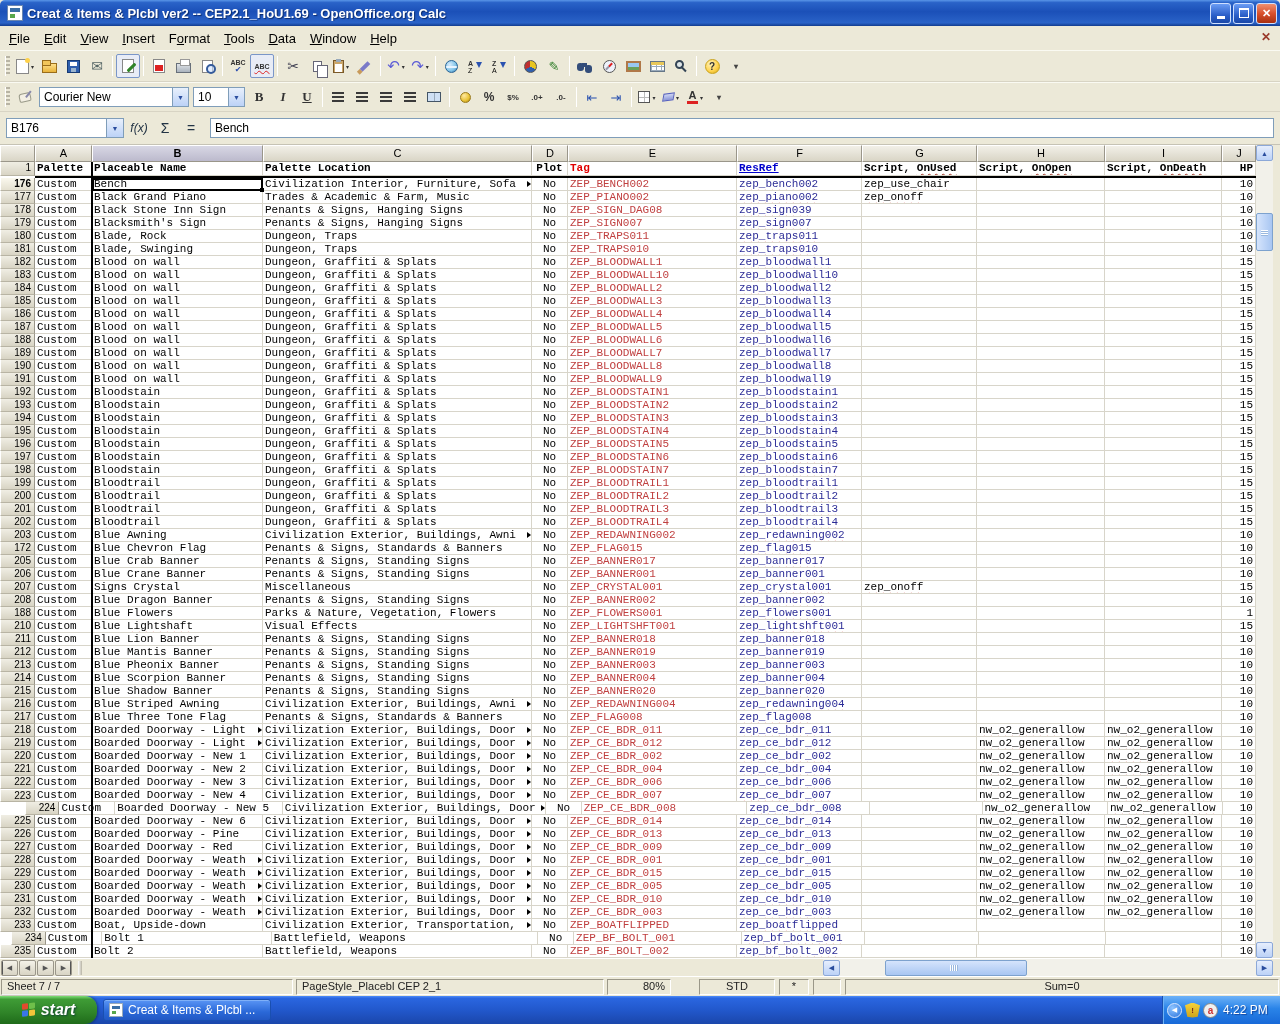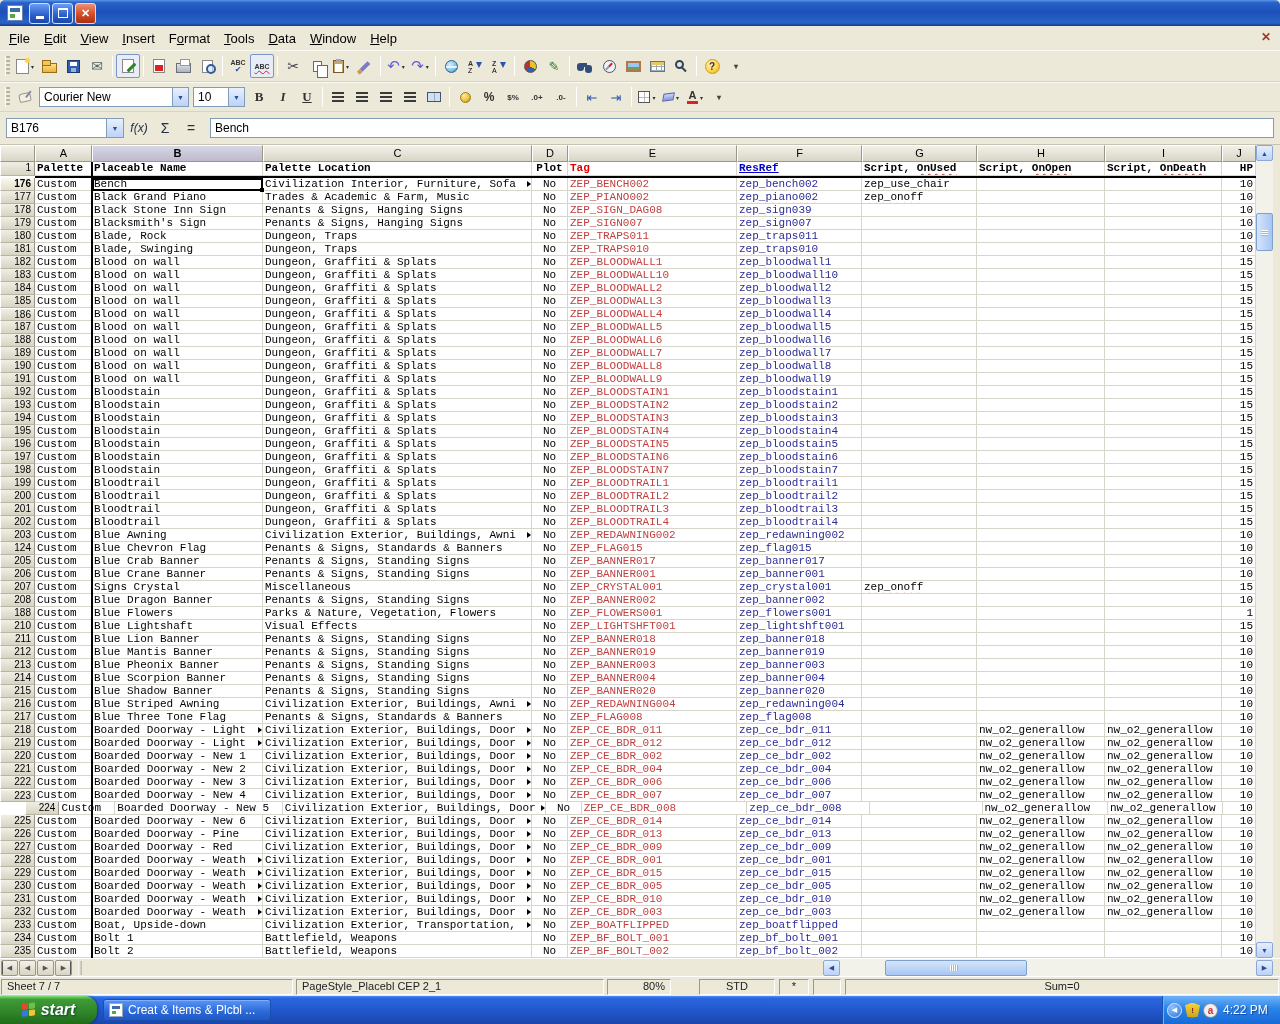--- a/index.html
+++ b/index.html
@@ -190,6 +190,7 @@
 
 <div class="titlebar">
   <div class="title-icon"></div>
+  <div class="title-text">Creat &amp; Items &amp; Plcbl ver2 -- CEP2.1_HoU1.69 - OpenOffice.org Calc</div>
   <div class="winbtn wb-blue wb-min"></div>
   <div class="winbtn wb-blue wb-rest"></div>
   <div class="winbtn wb-red">

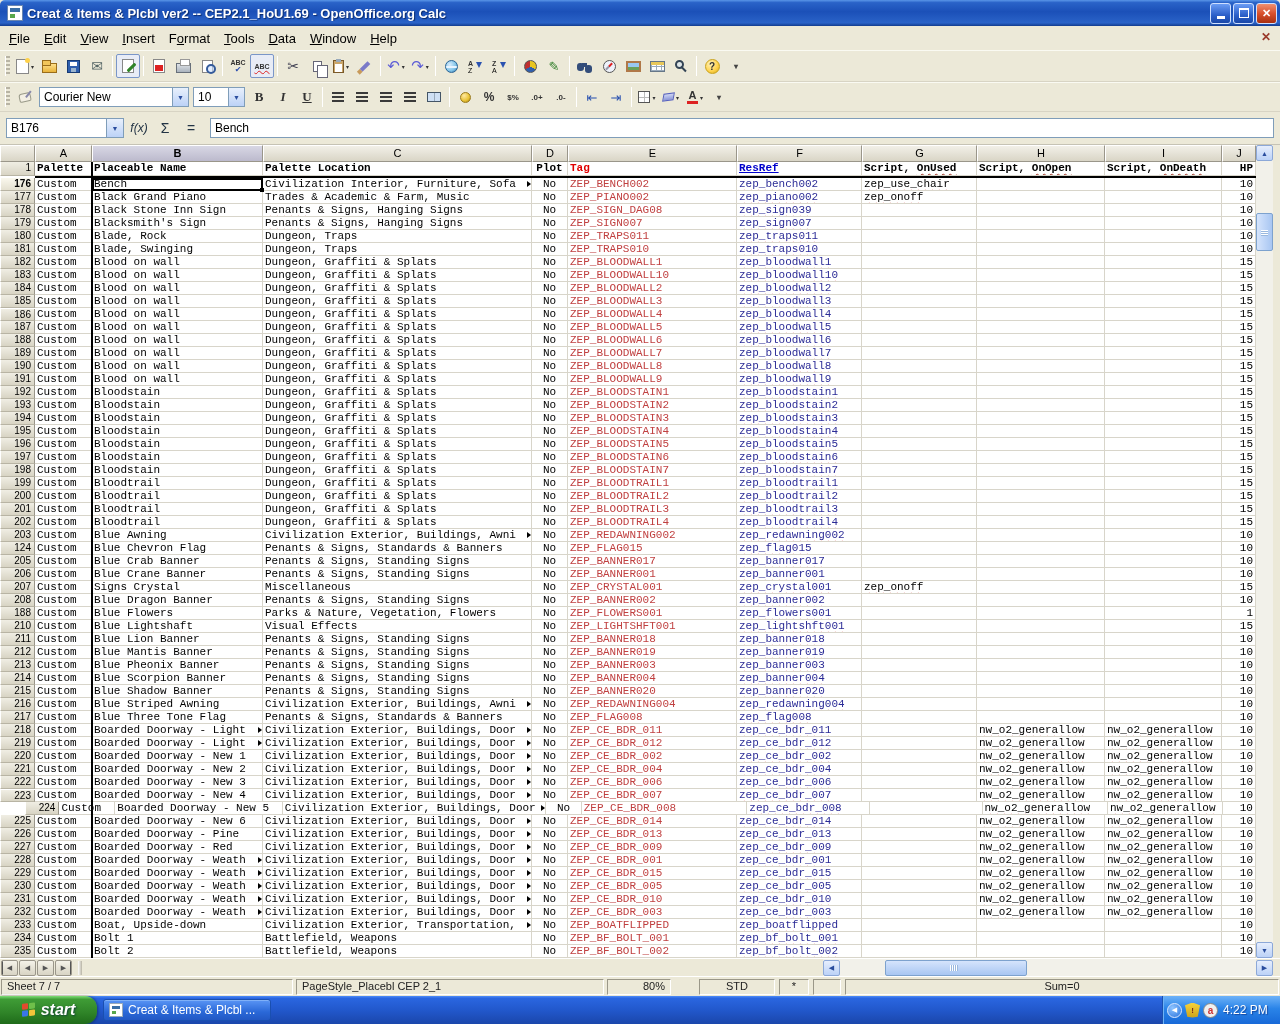--- a/index.html
+++ b/index.html
@@ -617,7 +617,7 @@
         <div class="c" style="width: 117px; height: 13px;"></div>
         <div class="c cJ" style="width: 34px; height: 13px;">15</div>
       </div>
-      <div class="grow" style="height: 13px; align-items: center;">
+      <div class="grow" style="height: 13px;">
         <div class="rh" style="width: 35px;">186</div>
         <div class="c" style="width: 57px; height: 13px;">Custom</div>
         <div class="c" style="width: 171px; height: 13px;">Blood on wall</div>

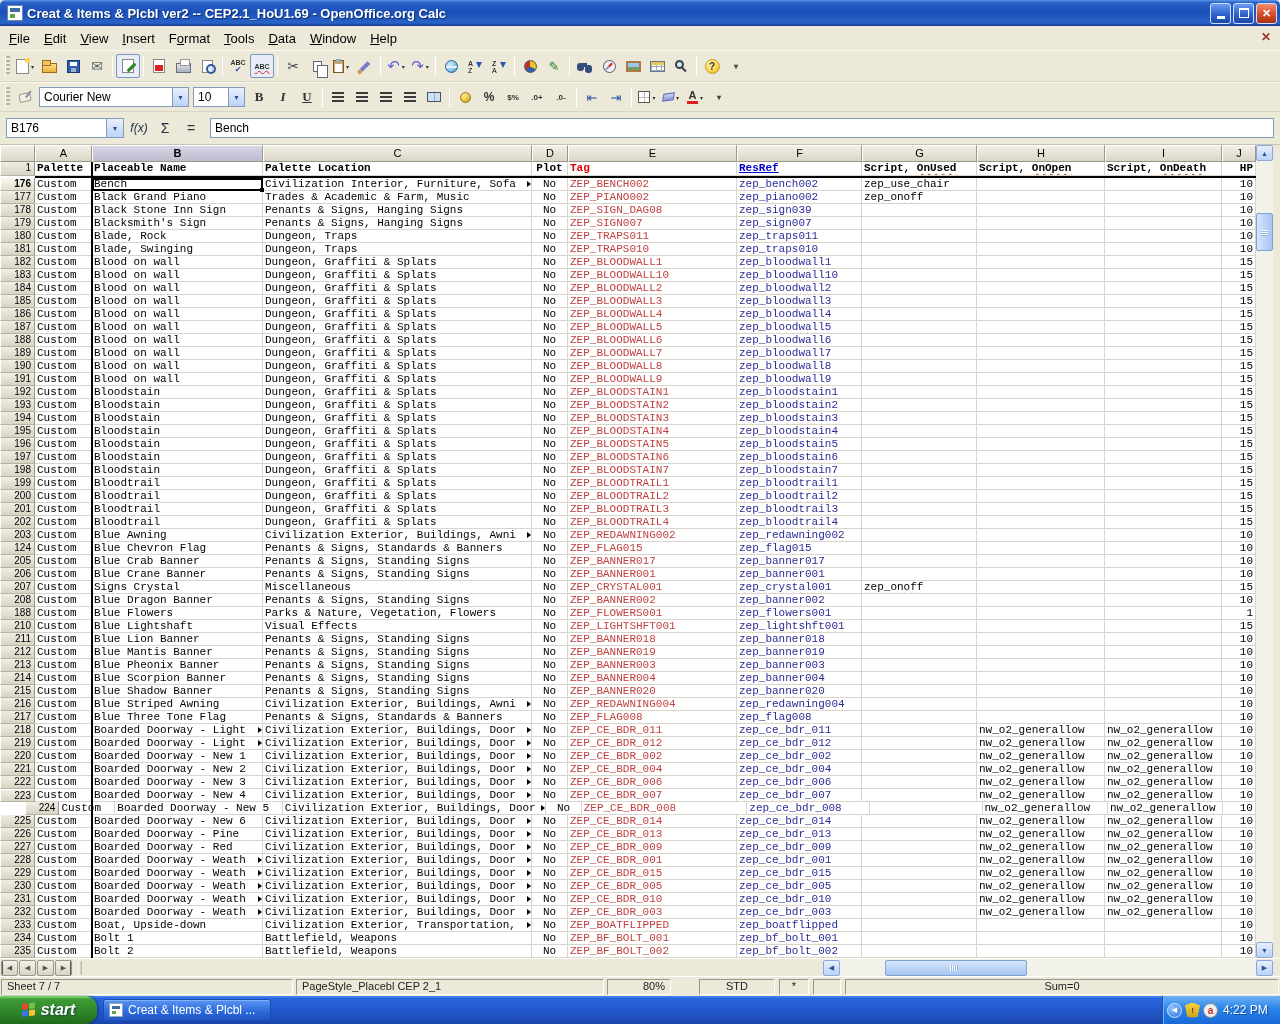--- a/index.html
+++ b/index.html
@@ -852,7 +852,7 @@
         <div class="c cJ" style="width: 34px; height: 13px;">10</div>
       </div>
       <div class="grow" style="height: 13px;">
-        <div class="rh" style="width: 35px;">124</div>
+        <div class="rh" style="width: 35px;">172</div>
         <div class="c" style="width: 57px; height: 13px;">Custom</div>
         <div class="c" style="width: 171px; height: 13px;">Blue Chevron Flag</div>
         <div class="c" style="width: 269px; height: 13px;"><span class="wavy">Penants</span> &amp; Signs, Standards &amp; Banners</div>

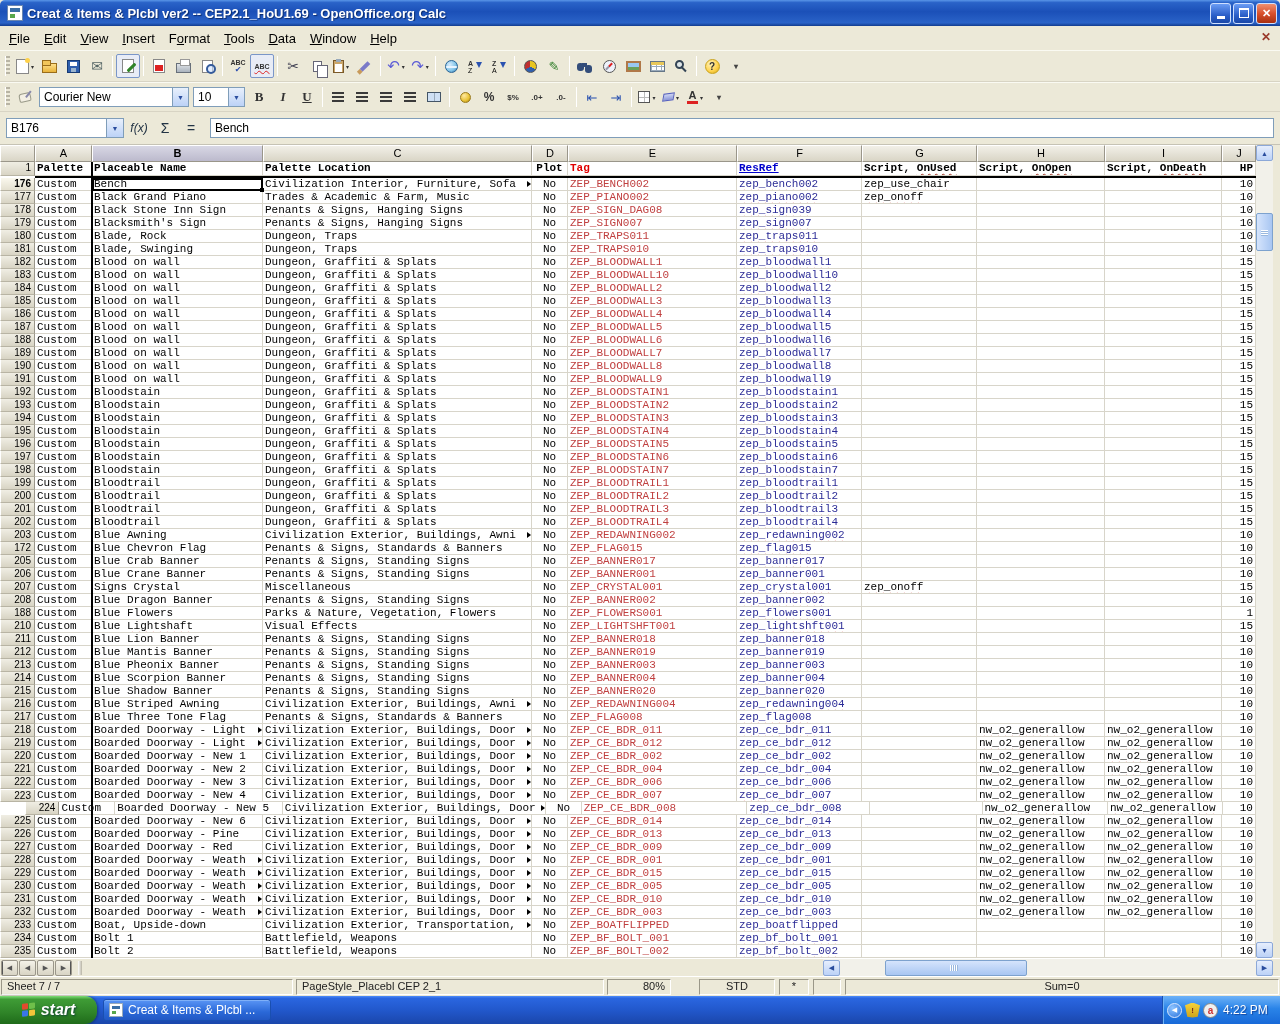--- a/index.html
+++ b/index.html
@@ -1242,7 +1242,7 @@
         <div class="c cJ" style="width: 34px; height: 13px;">10</div>
       </div>
       <div class="grow" style="height: 13px;">
-        <div class="rh" style="width: 35px;">234</div>
+        <div class="rh" style="width: 35px; margin-left: 11px;">234</div>
         <div class="c" style="width: 57px; height: 13px;">Custom</div>
         <div class="c" style="width: 171px; height: 13px;">Bolt 1</div>
         <div class="c" style="width: 269px; height: 13px;">Battlefield, Weapons</div>

